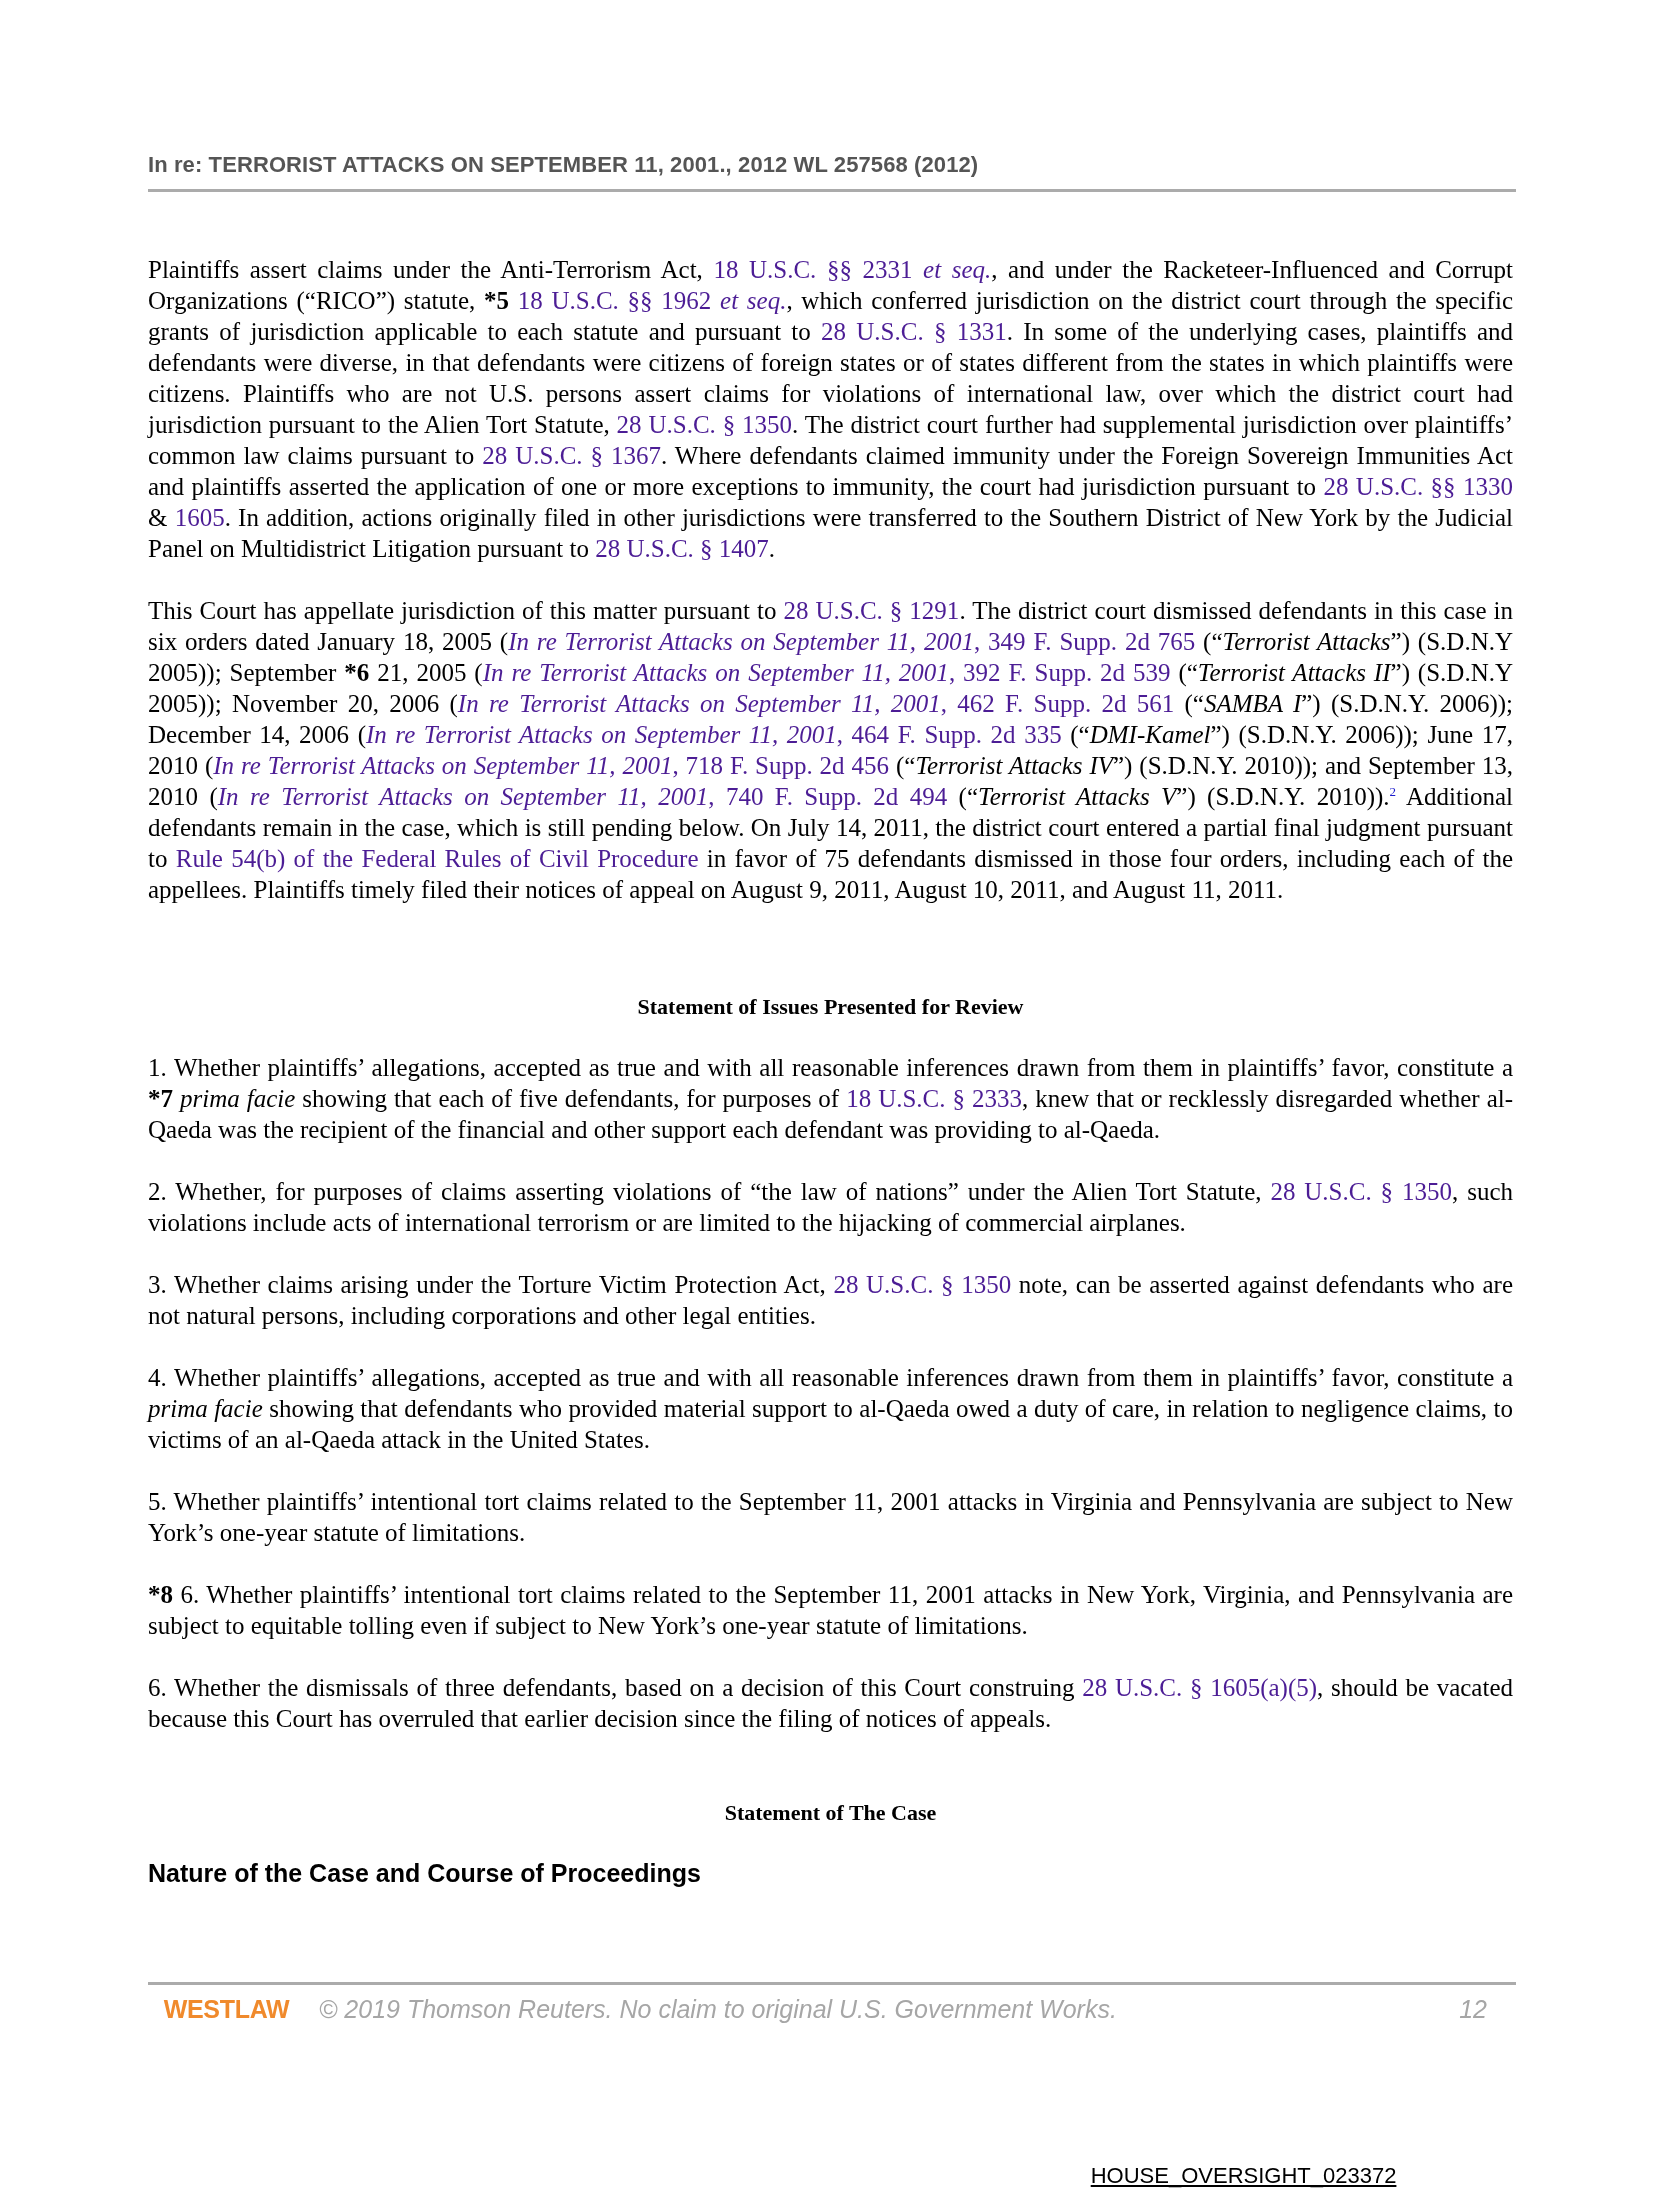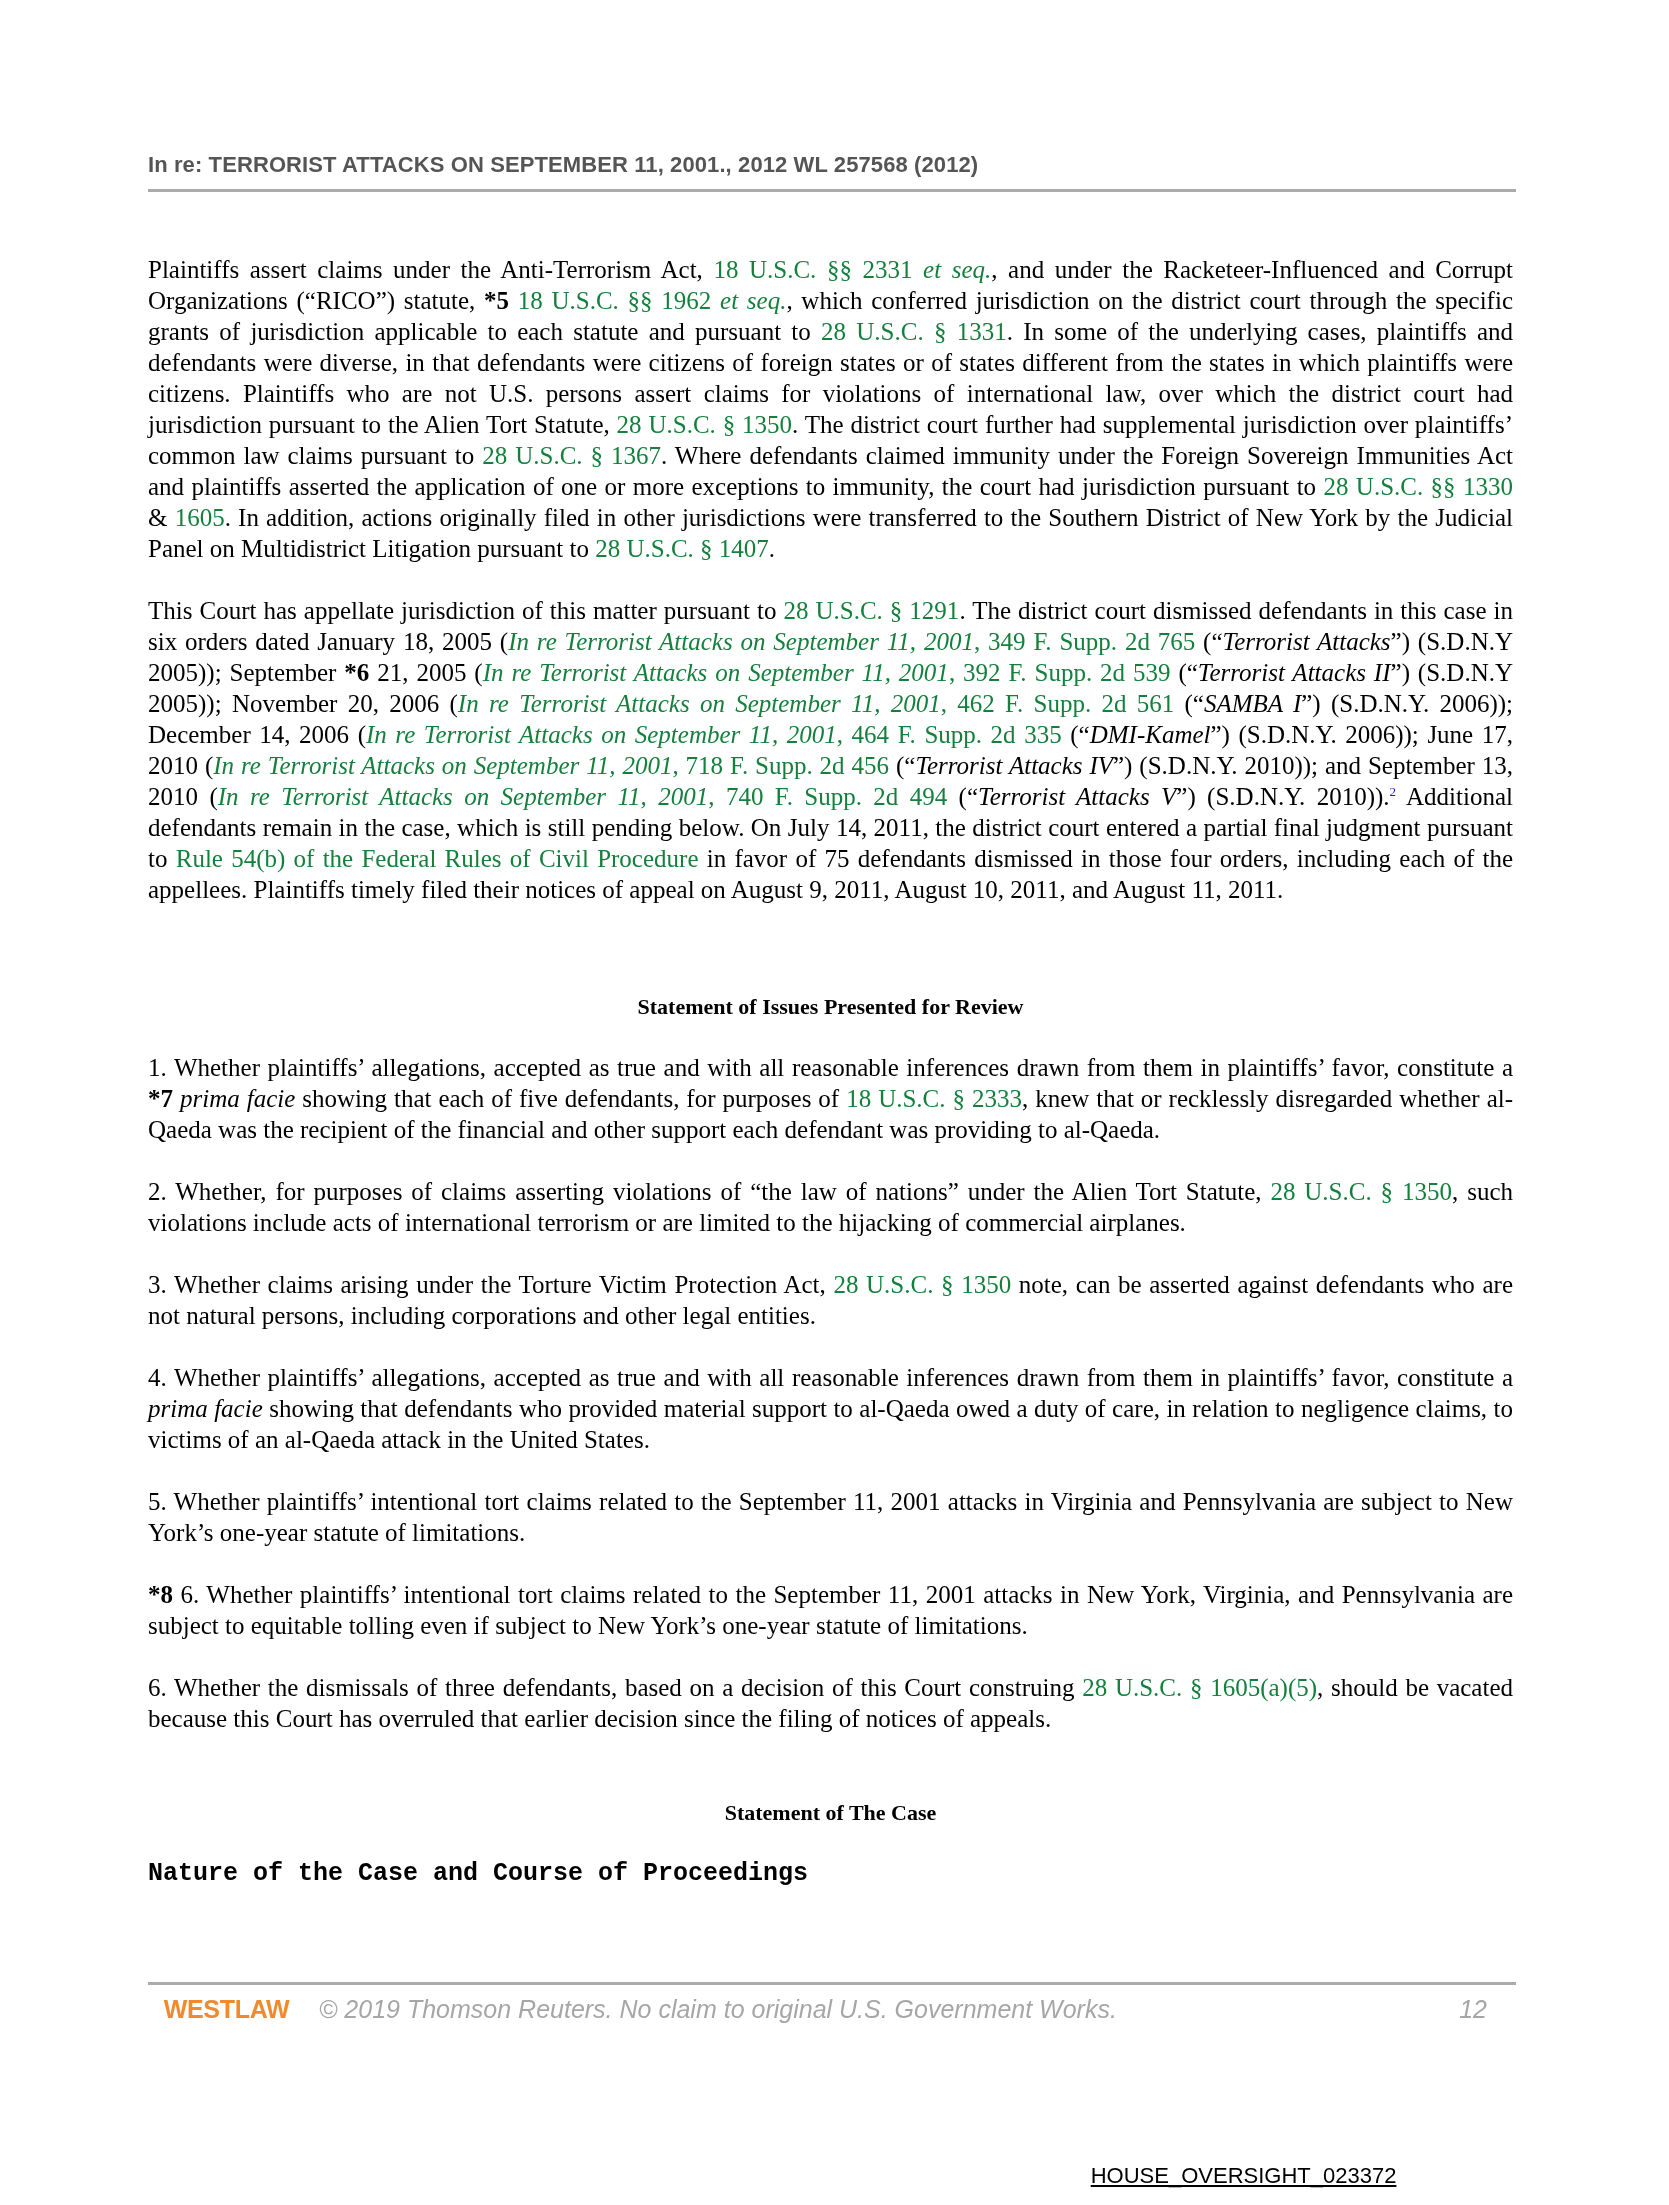--- a/index.html
+++ b/index.html
@@ -18,7 +18,7 @@
   .body p { margin: 0; text-align: justify; }
   .p1 { }
   .p2 { margin-top: 31px !important; }
-  a.cite { color: #15803d; text-decoration: none; }
+  a.cite { color: #4c1d95; text-decoration: none; }
   i { font-style: italic; }
   .star { font-weight: bold; }
   sup.fn { font-size: 13px; vertical-align: super; line-height: 0; color: #1a1acc; }

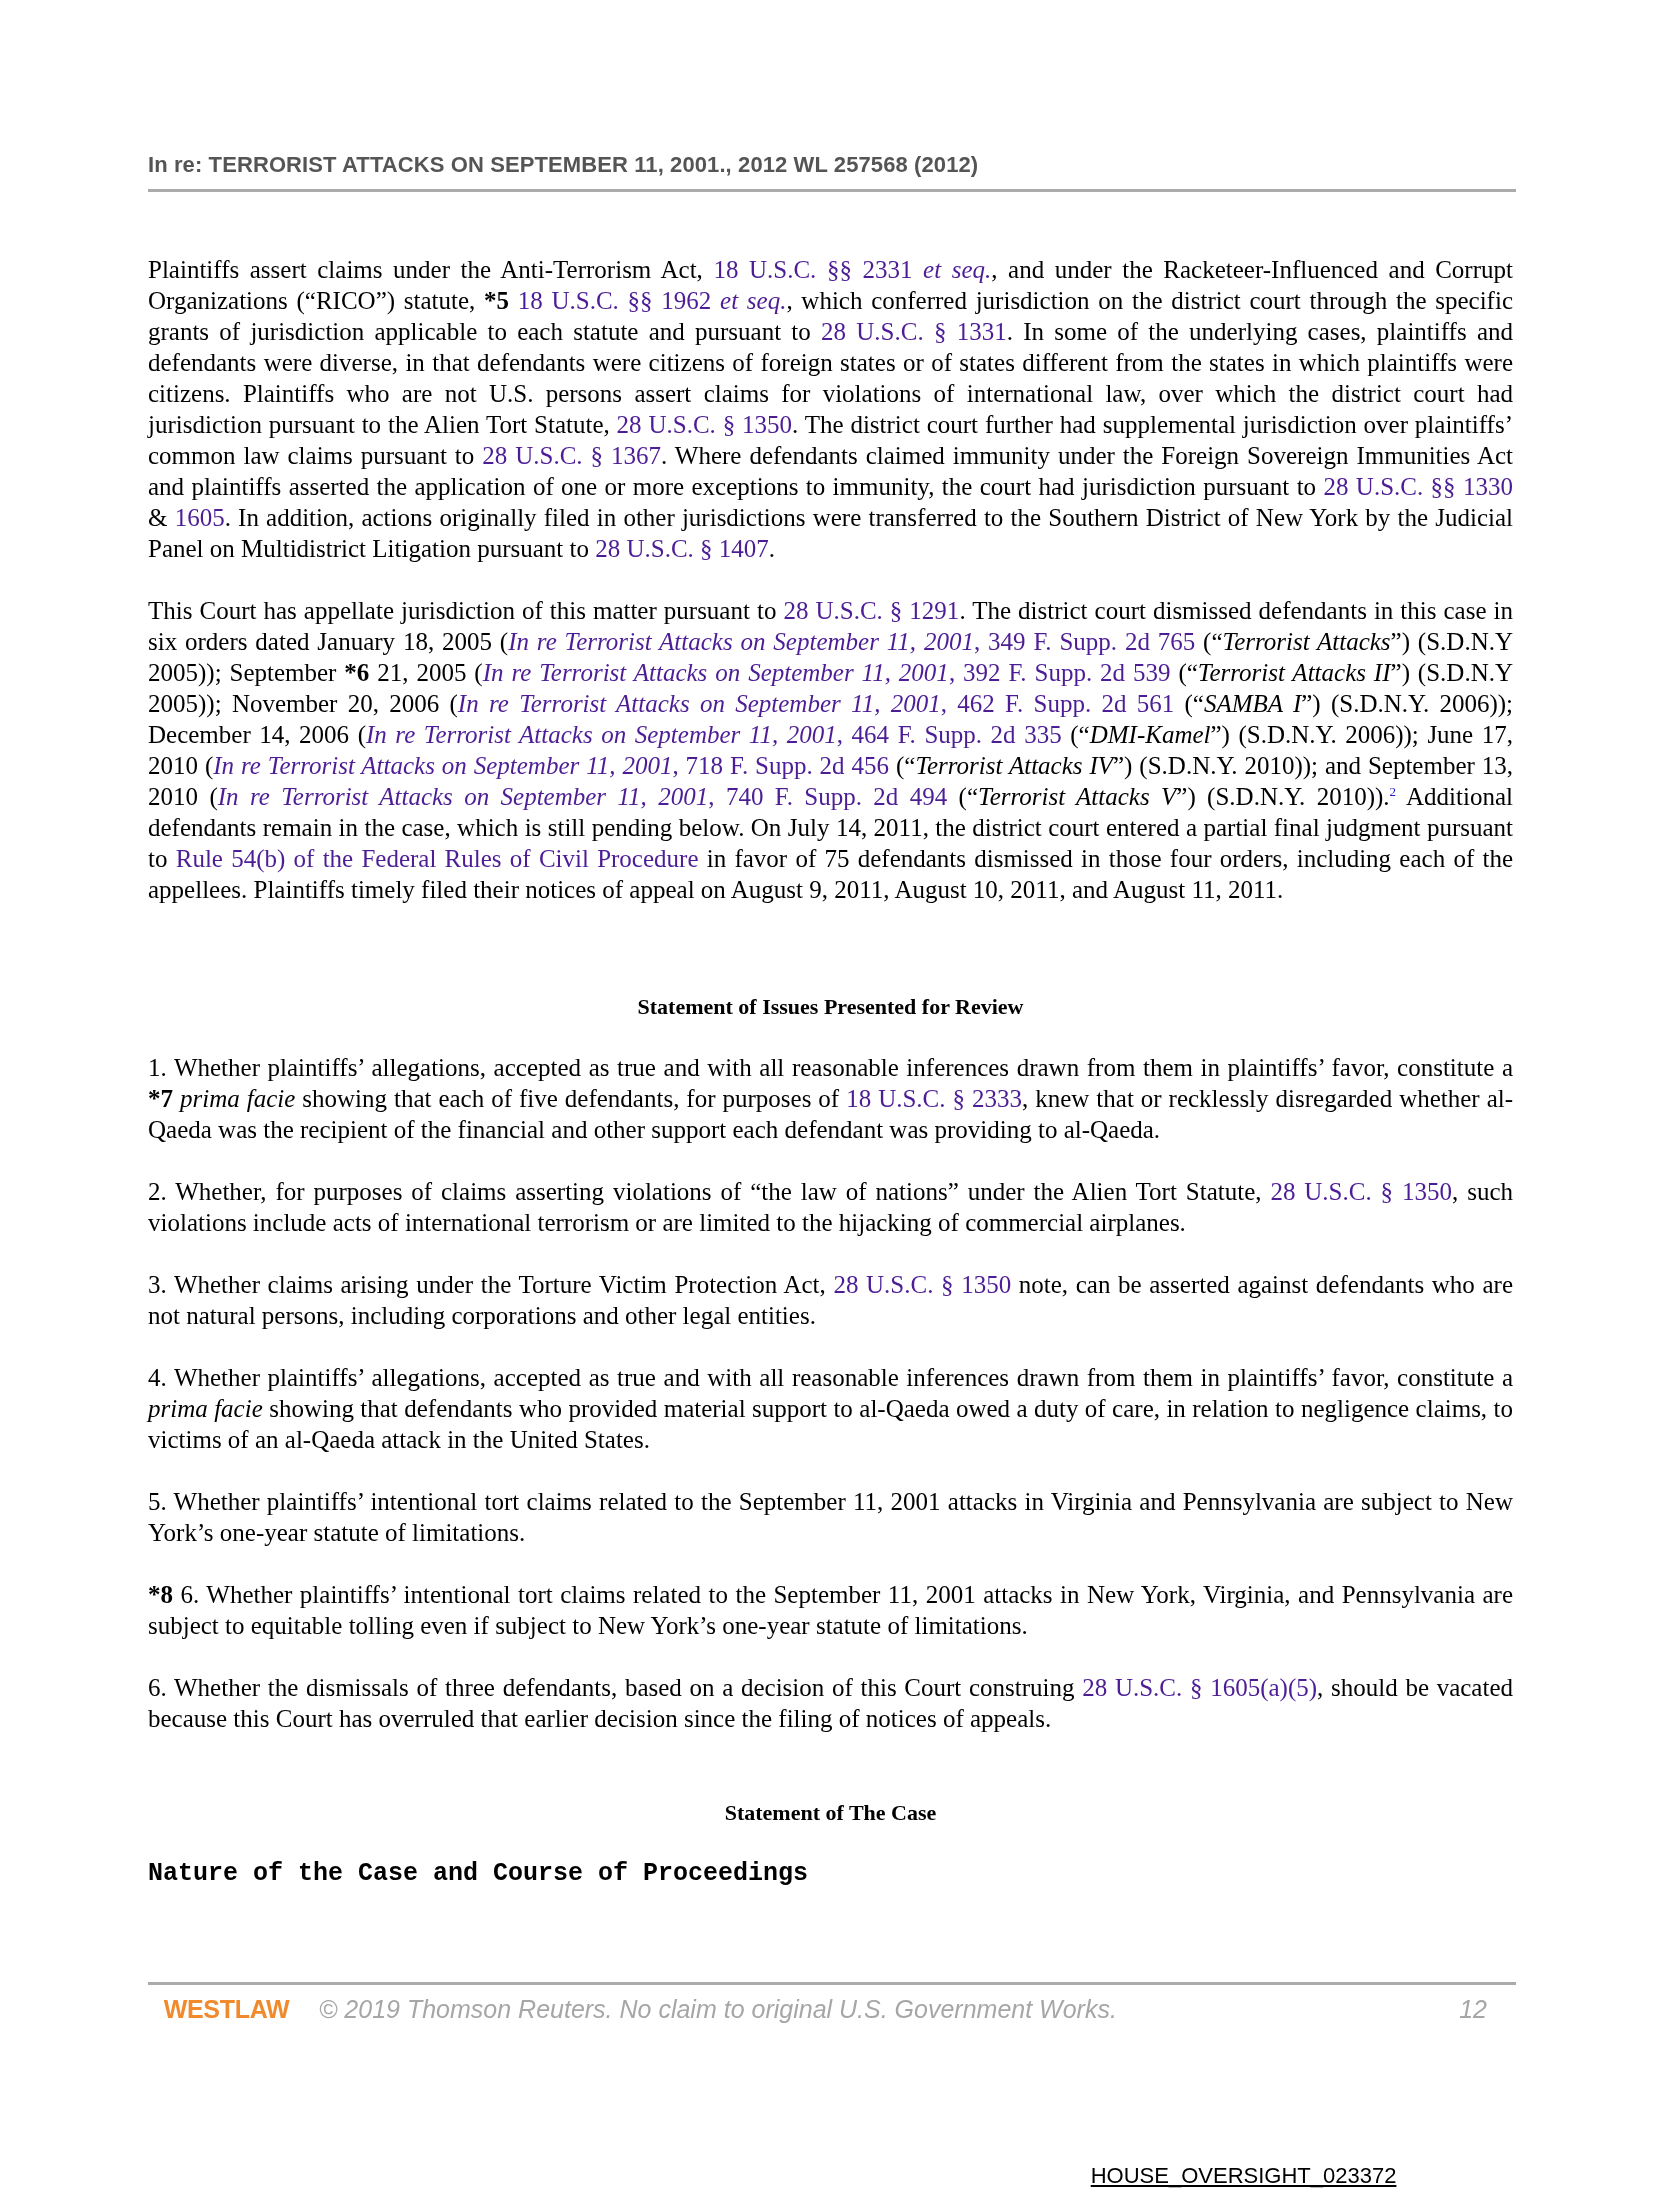--- a/index.html
+++ b/index.html
@@ -31,7 +31,7 @@
   .issue-first { margin-top: 30px !important; }
   .sec-case { margin-top: 63px !important; }
   h3.sub {
-    font-family: Liberation Mono, monospace; font-weight: bold; font-size: 25px;
+    font-family: Liberation Sans, sans-serif; font-weight: bold; font-size: 25px;
     margin: 30px 0 0 0; text-align: left;
   }
   .foot-rule { position: absolute; left: 148px; top: 1982px; width: 1368px; height: 2.6px; background: #ababab; }

